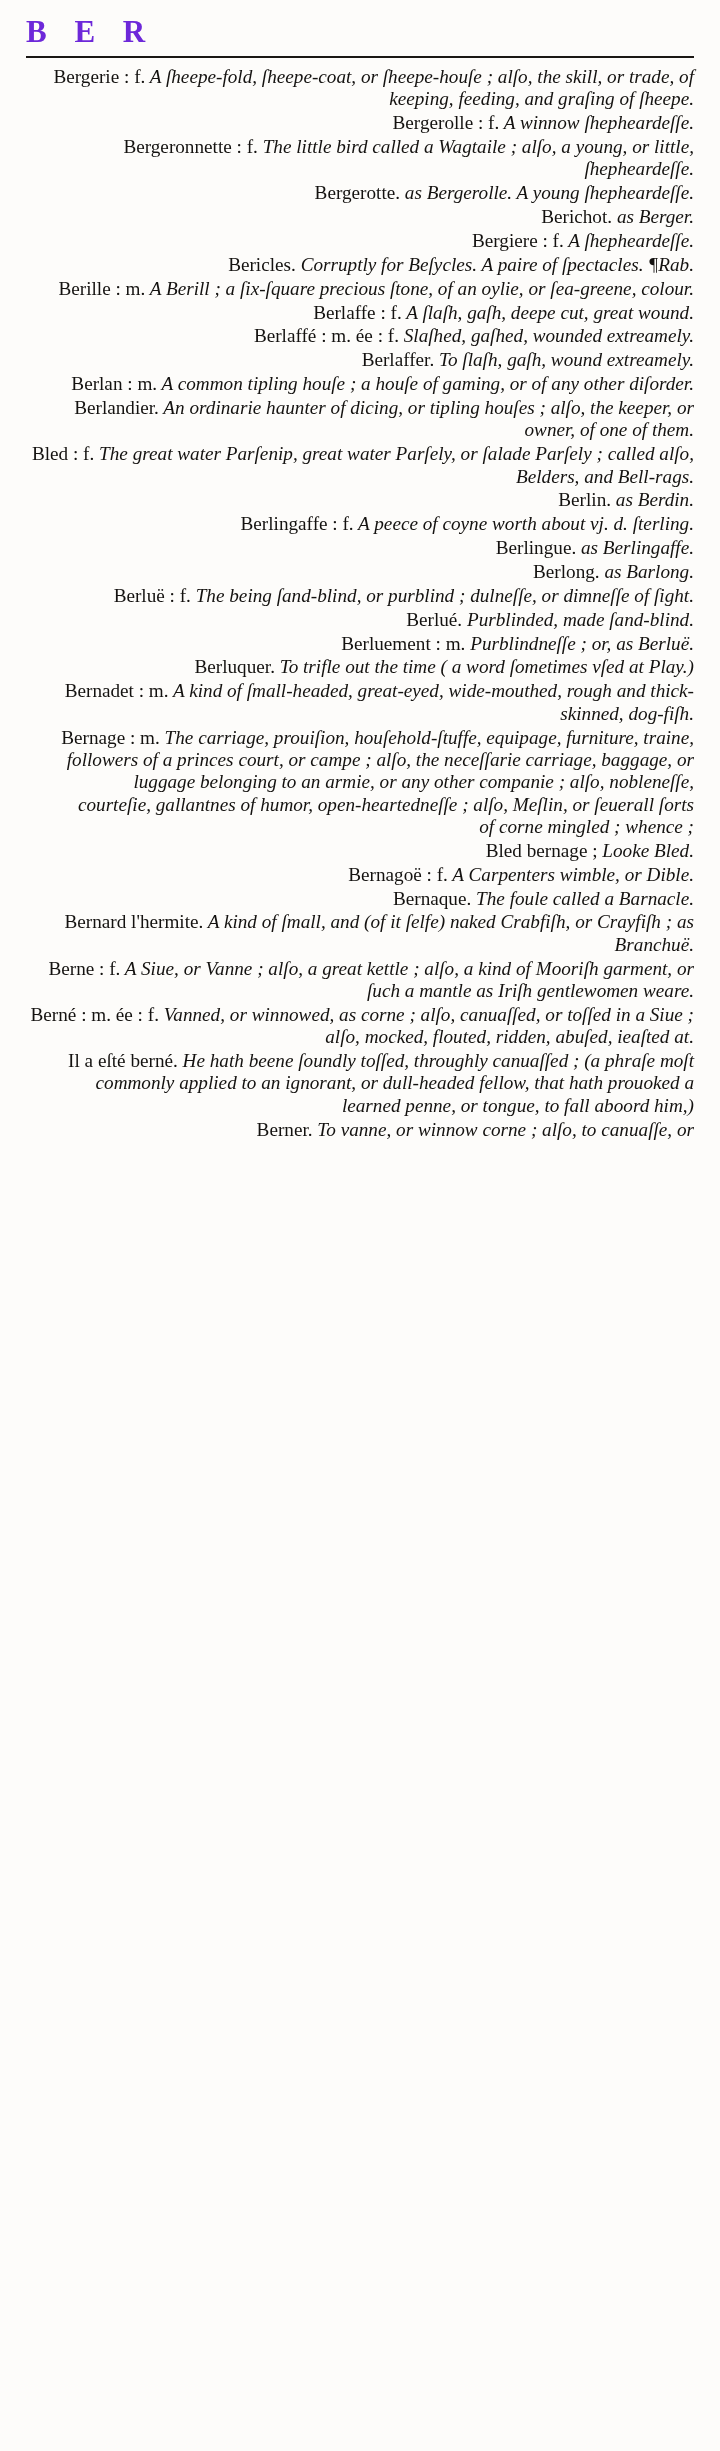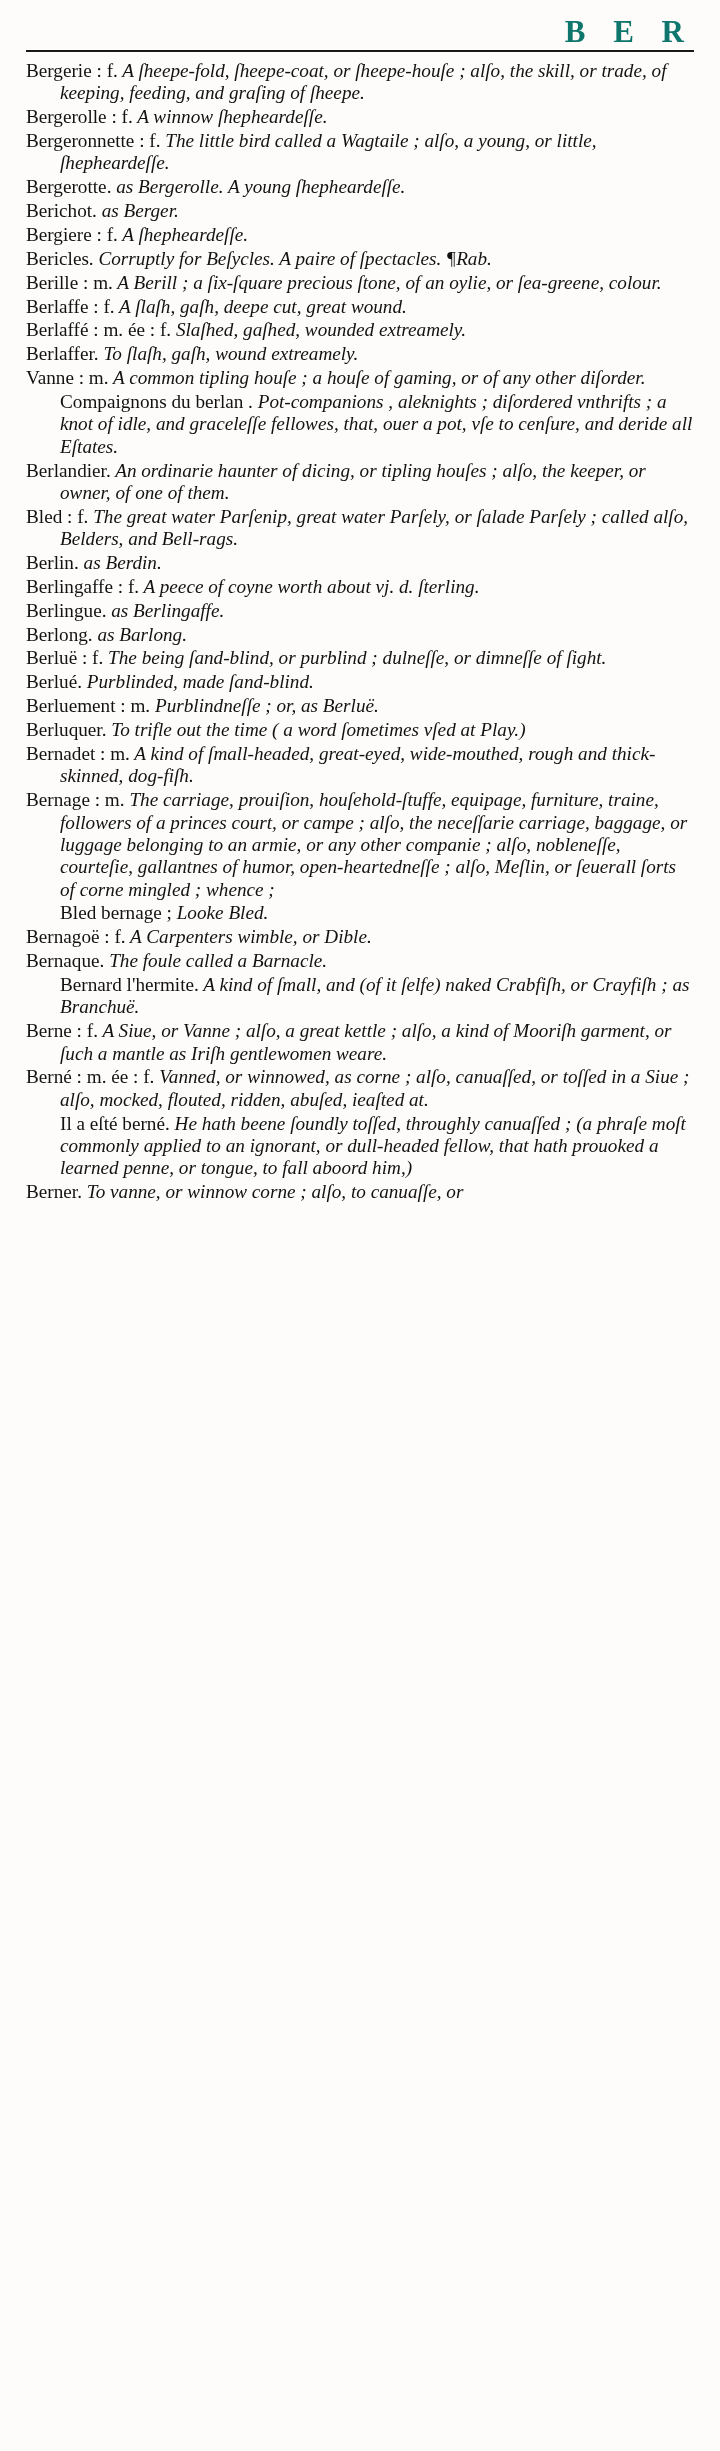--- a/index.html
+++ b/index.html
@@ -21,13 +21,13 @@
     background: #fdfcfa;
   }
   .header {
-    text-align: right;
+    text-align: left;
     font-family: "Liberation Serif", serif;
     font-size: 31px;
     font-weight: bold;
     letter-spacing: 10px;
-    padding-bottom: 0;
-    color: #0f766e;
+    padding-bottom: 6px;
+    color: #6d28d9;
   }
   .rule {
     border: 0;

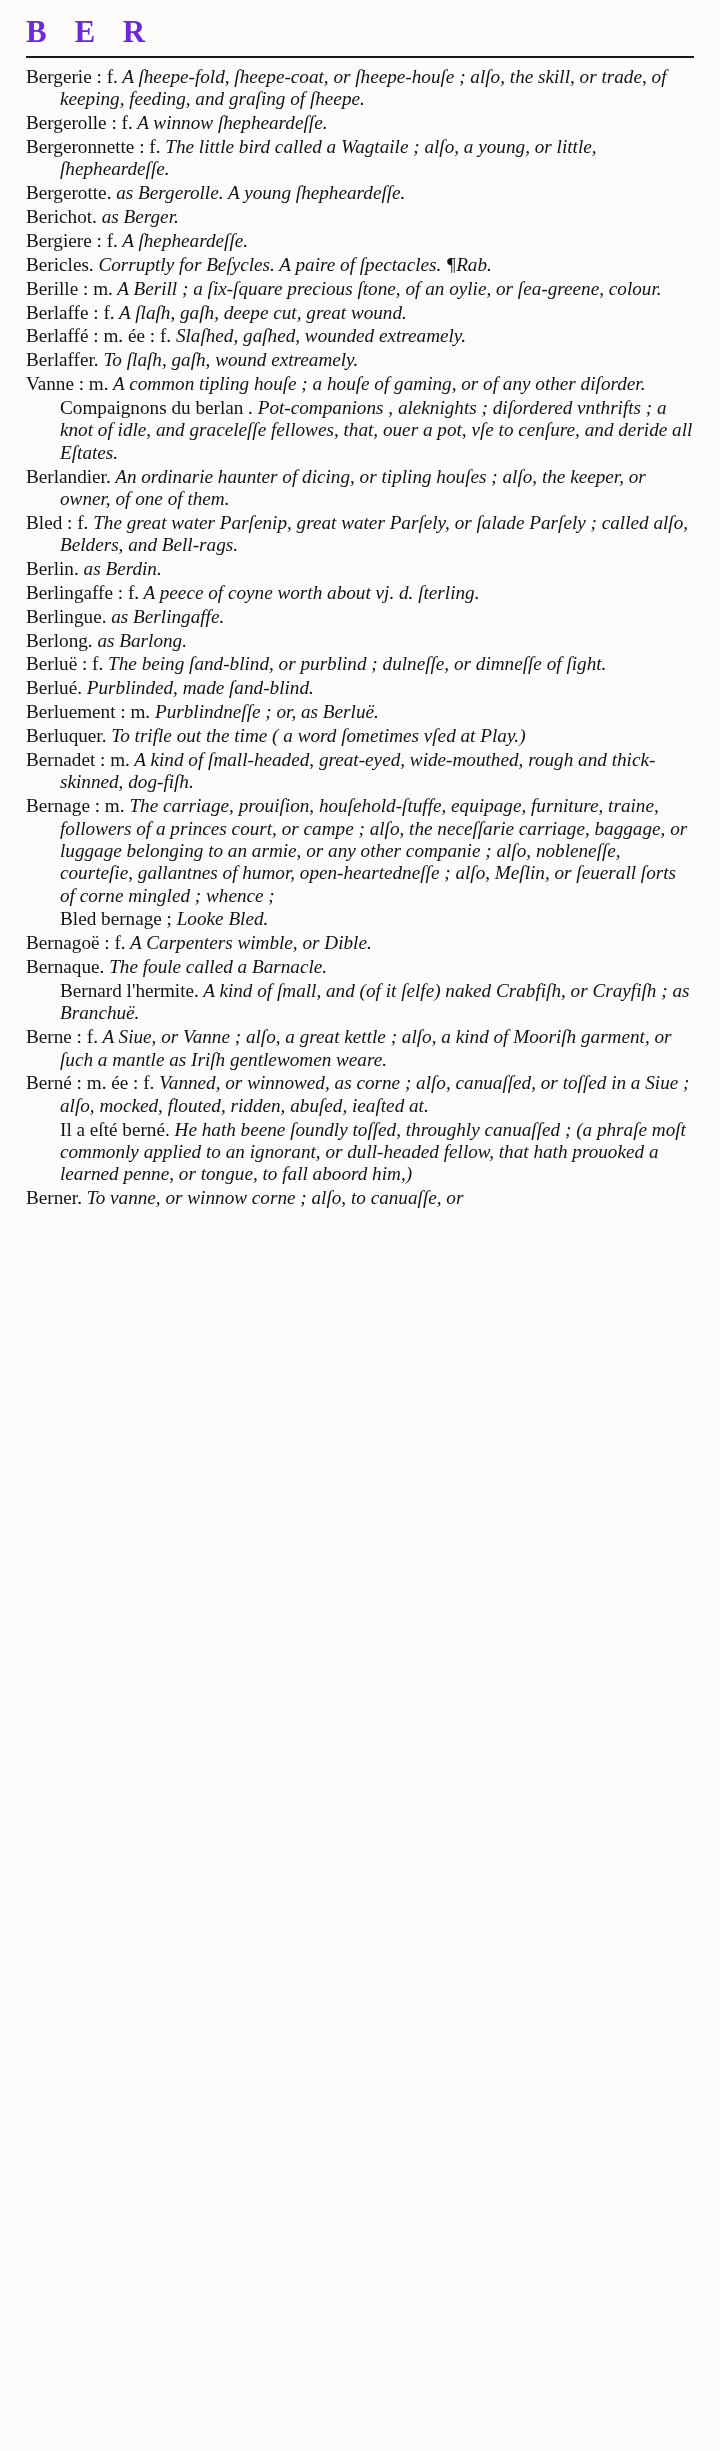--- a/index.html
+++ b/index.html
@@ -37,6 +37,7 @@
   .entries {
     font-size: 19.2px;
     line-height: 1.165;
+    text-align: right;
   }
   .entry {
     margin: 0 0 1.5px 0;

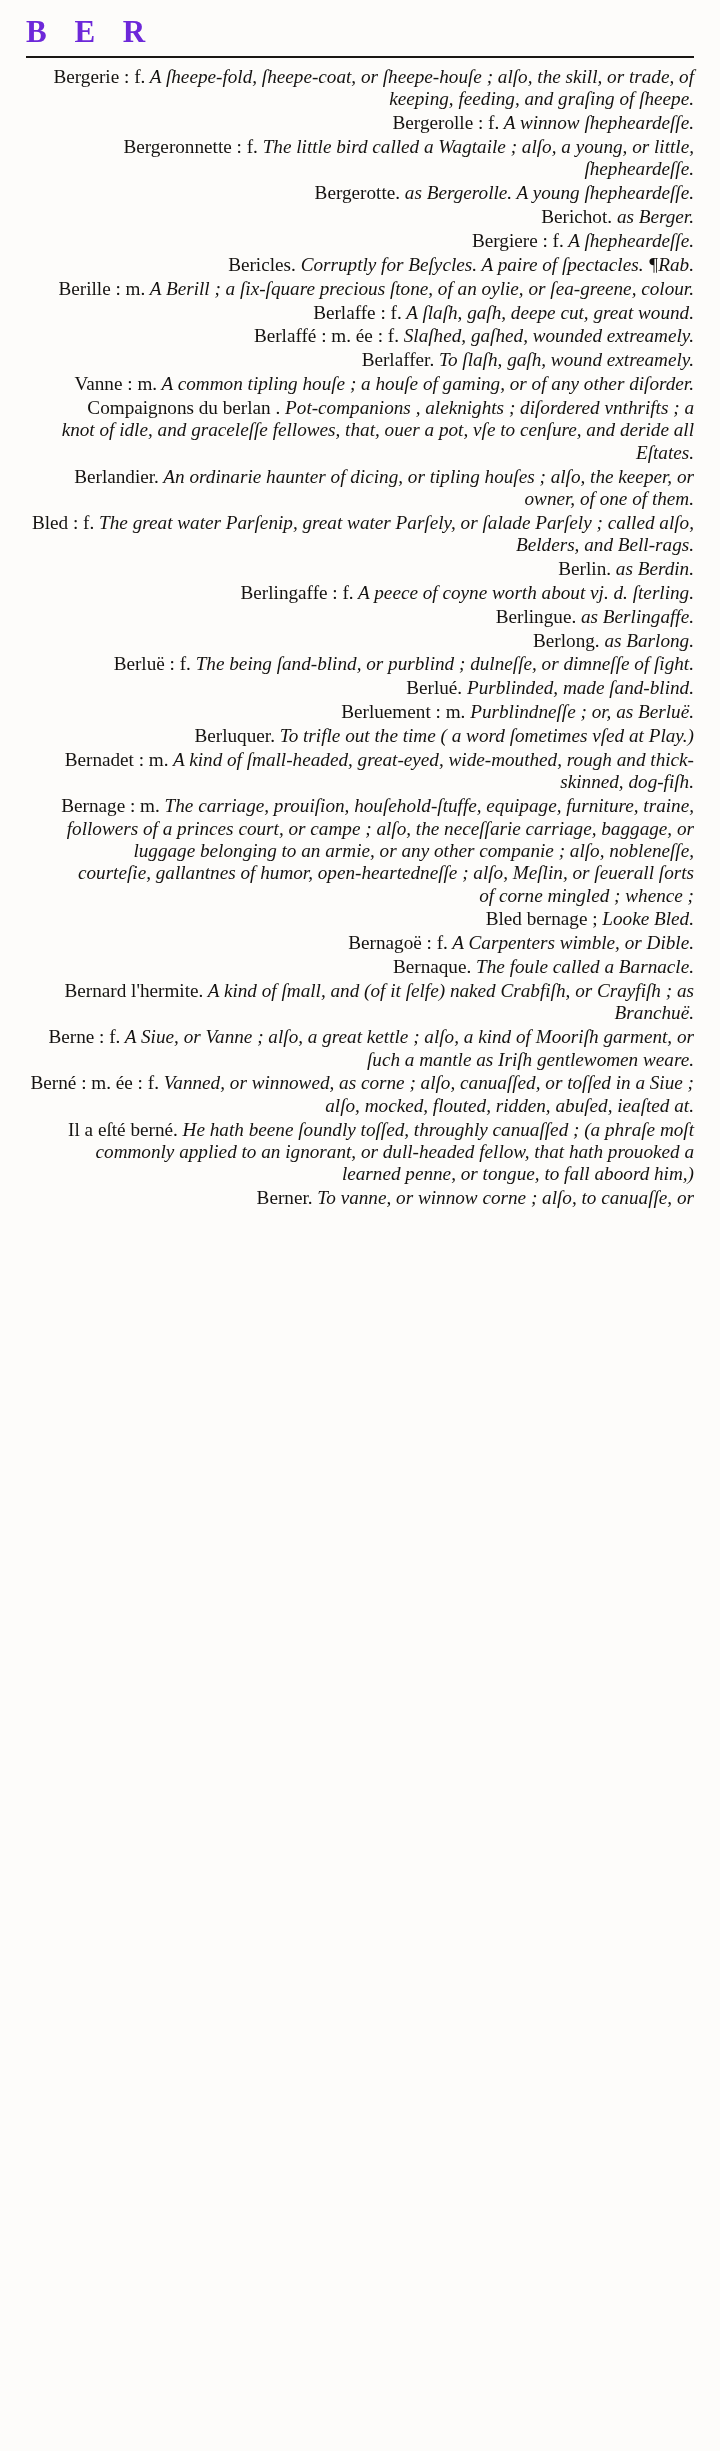--- a/index.html
+++ b/index.html
@@ -83,7 +83,7 @@
       <p class="entry"><span class="hw hang">Berlaffe : f.</span><span class="it"> A ſlaſh, gaſh, deepe cut, great wound.</span></p>
       <p class="entry"><span class="hw hang">Berlaffé : m. ée : f.</span><span class="it"> Slaſhed, gaſhed, wounded extreamely.</span></p>
       <p class="entry"><span class="hw hang">Berlaffer.</span><span class="it"> To ſlaſh, gaſh, wound extreamely.</span></p>
-      <p class="entry"><span class="hw hang">Vanne : m.</span><span class="it"> A common tipling houſe ; a houſe of gaming, or of any other diſorder.</span></p>
+      <p class="entry"><span class="hw hang">Berlan : m.</span><span class="it"> A common tipling houſe ; a houſe of gaming, or of any other diſorder.</span></p>
       <p class="sub"><span class="hw">Compaignons du berlan .</span><span class="it"> Pot-companions , aleknights ; diſordered vnthrifts ; a knot of idle, and graceleſſe fellowes, that, ouer a pot, vſe to cenſure, and deride all Eſtates.</span></p>
       <p class="entry"><span class="hw hang">Berlandier.</span><span class="it"> An ordinarie haunter of dicing, or tipling houſes ; alſo, the keeper, or owner, of one of them.</span></p>
       <p class="entry"><span class="hw hang">Bled : f.</span><span class="it"> The great water Parſenip, great water Parſely, or ſalade Parſely ; called alſo, Belders, and Bell-rags.</span></p>

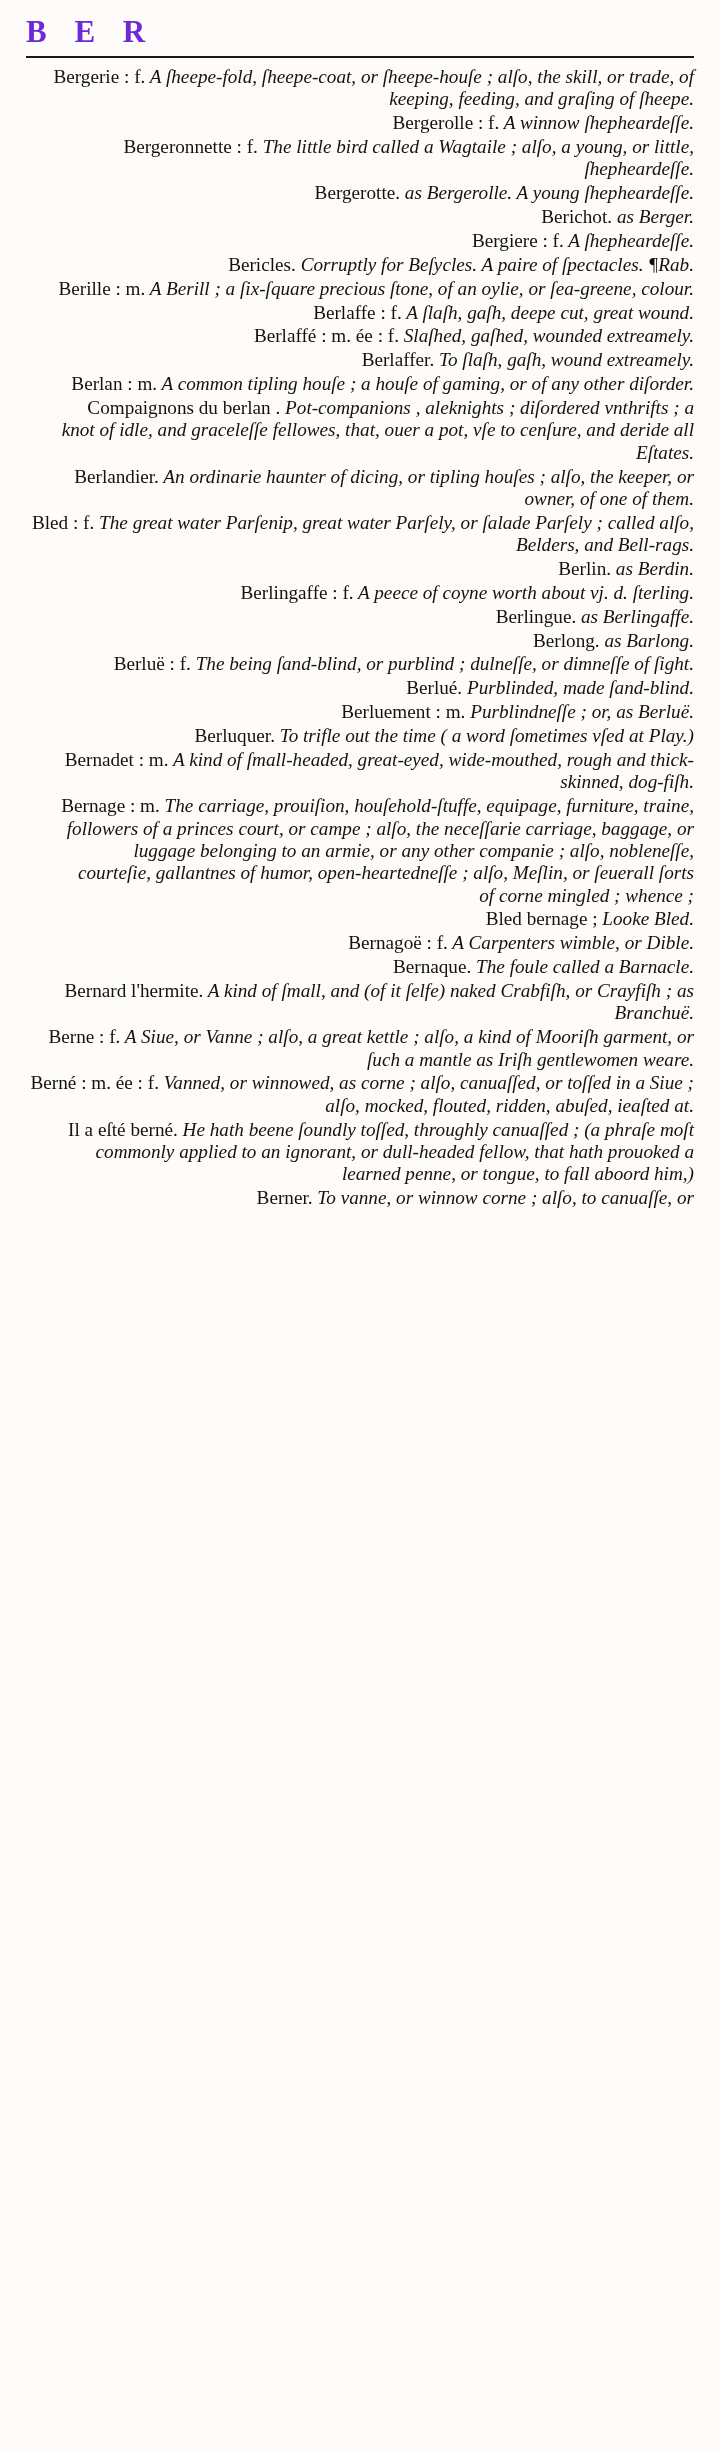--- a/index.html
+++ b/index.html
@@ -84,7 +84,6 @@
       <p class="entry"><span class="hw hang">Berlaffé : m. ée : f.</span><span class="it"> Slaſhed, gaſhed, wounded extreamely.</span></p>
       <p class="entry"><span class="hw hang">Berlaffer.</span><span class="it"> To ſlaſh, gaſh, wound extreamely.</span></p>
       <p class="entry"><span class="hw hang">Berlan : m.</span><span class="it"> A common tipling houſe ; a houſe of gaming, or of any other diſorder.</span></p>
-      <p class="sub"><span class="hw">Compaignons du berlan .</span><span class="it"> Pot-companions , aleknights ; diſordered vnthrifts ; a knot of idle, and graceleſſe fellowes, that, ouer a pot, vſe to cenſure, and deride all Eſtates.</span></p>
       <p class="entry"><span class="hw hang">Berlandier.</span><span class="it"> An ordinarie haunter of dicing, or tipling houſes ; alſo, the keeper, or owner, of one of them.</span></p>
       <p class="entry"><span class="hw hang">Bled : f.</span><span class="it"> The great water Parſenip, great water Parſely, or ſalade Parſely ; called alſo, Belders, and Bell-rags.</span></p>
       <p class="entry"><span class="hw hang">Berlin.</span><span class="it"> as Berdin.</span></p>

